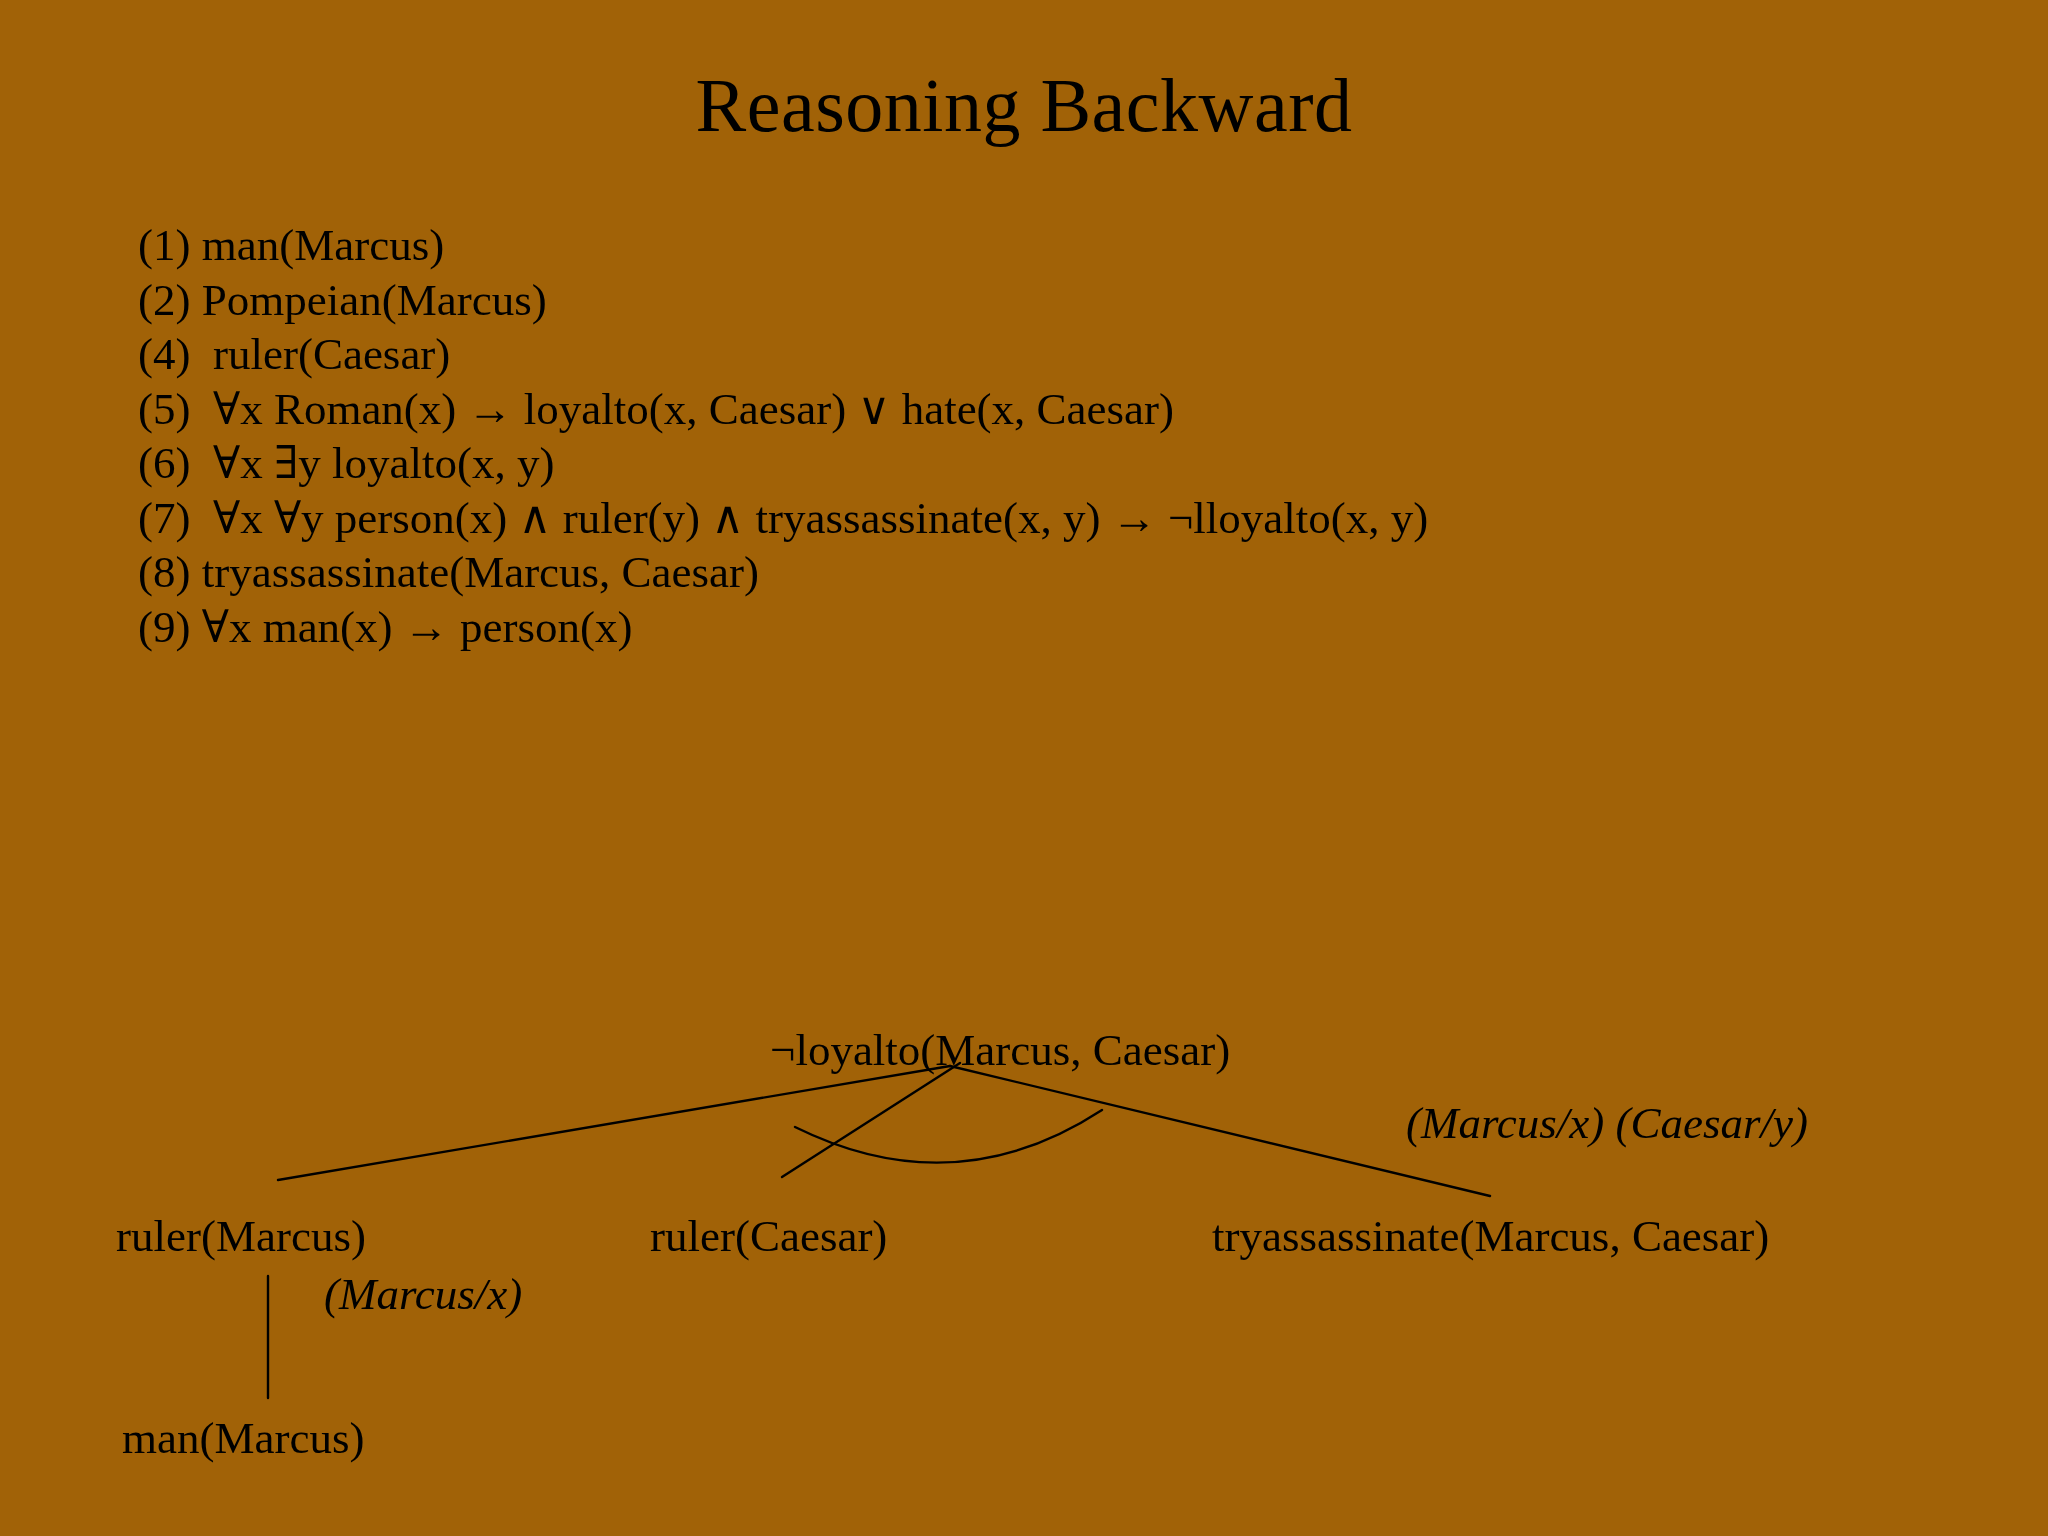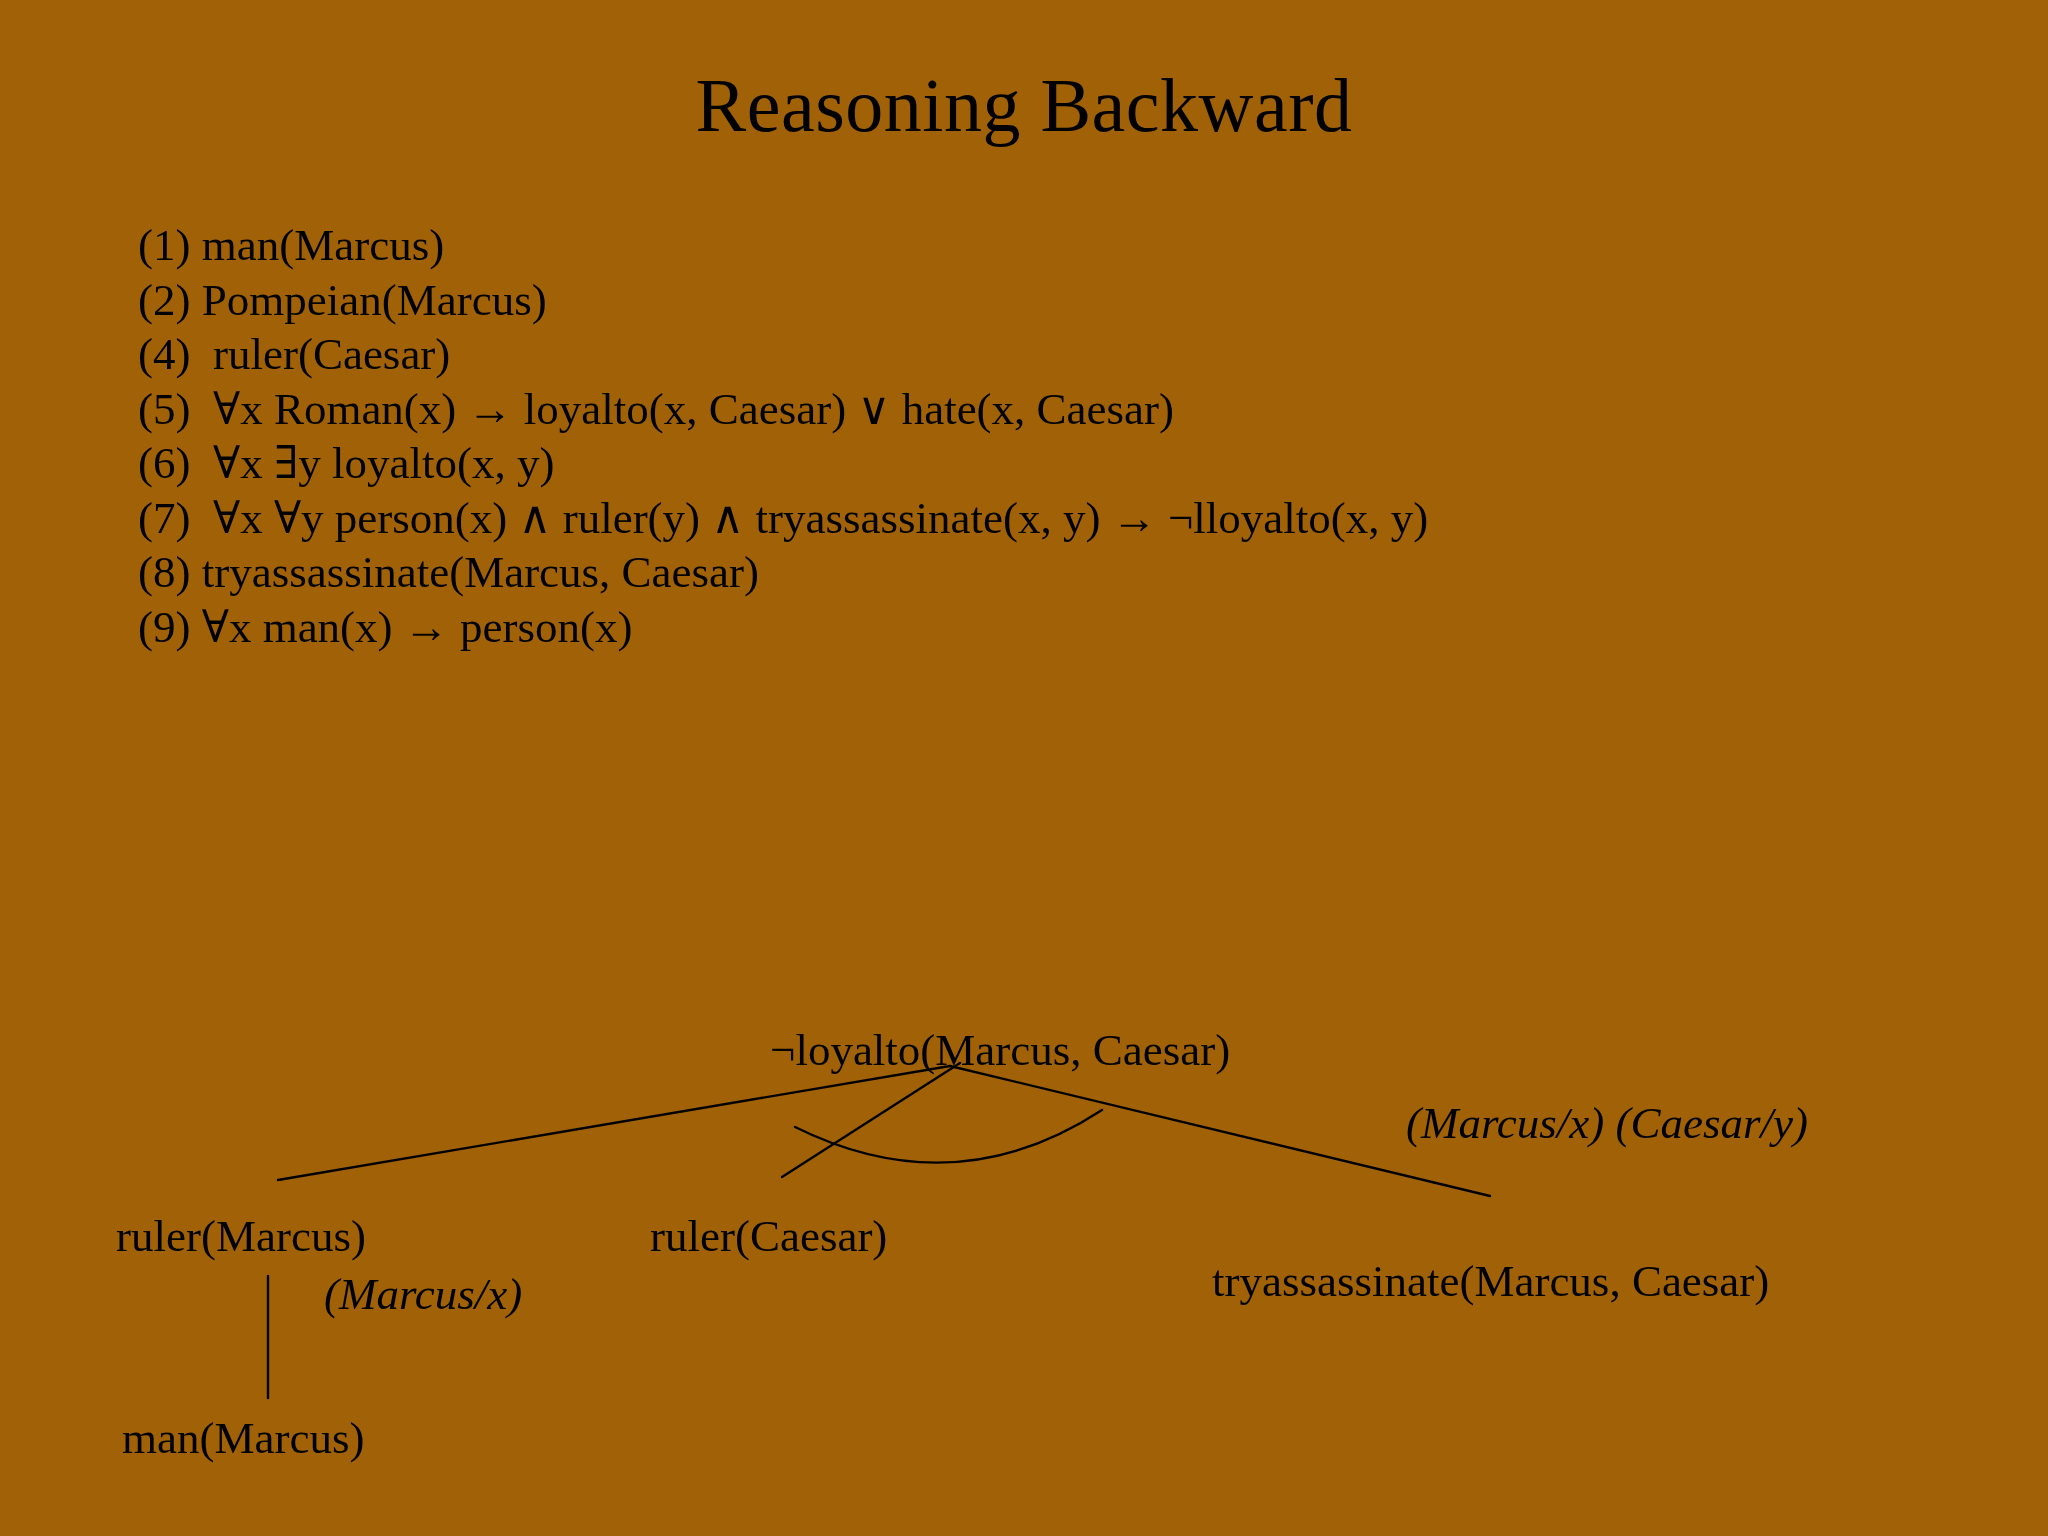--- a/index.html
+++ b/index.html
@@ -85,7 +85,7 @@
   #node-root      { left: 770px;  top: 1024px; }
   #node-person    { left: 116px;  top: 1210px; }
   #node-ruler     { left: 650px;  top: 1210px; }
-  #node-tryassass { left: 1212px; top: 1210px; margin-top: 45px; }
+  #node-tryassass { left: 1212px; top: 1210px; }
   #node-man       { left: 122px;  top: 1412px; }
 
   #label-root-sub { left: 1362px; top: 1097px; margin-left: 44px; }

